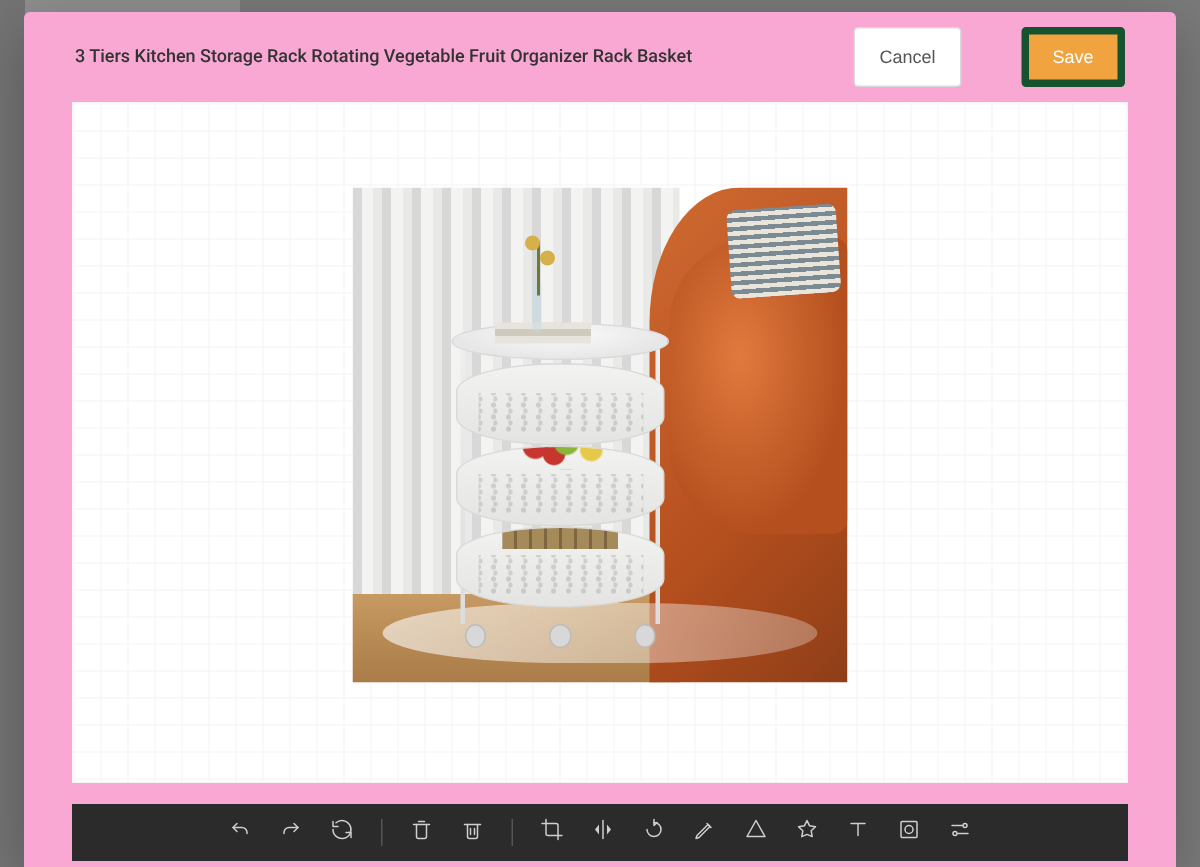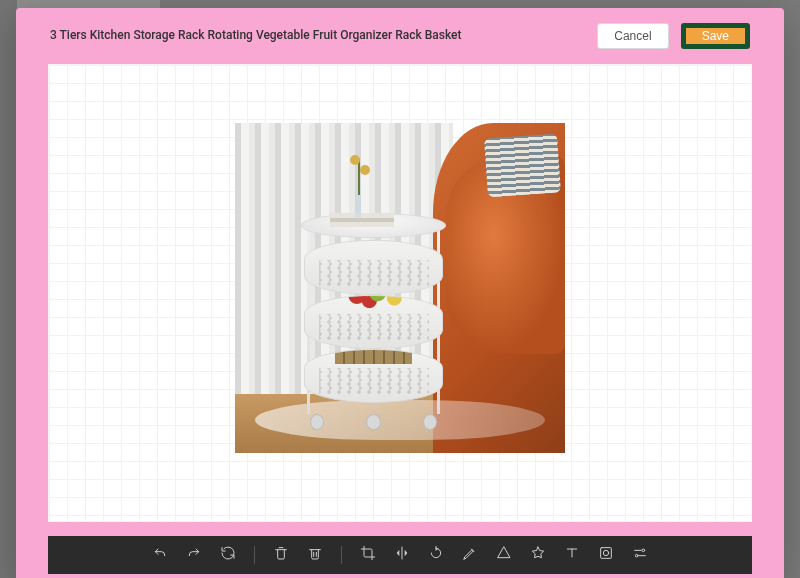--- a/index.html
+++ b/index.html
@@ -54,7 +54,7 @@
     line-height: 1.3;
   }
   .btn {
-    height: 26px;
+    height: 40px;
     padding: 4px 16px;
     font-size: 12px;
     border-radius: 3px;
@@ -62,6 +62,7 @@
     display: inline-flex;
     align-items: center;
     justify-content: center;
+    margin-left: 28px;
   }
   .btn-cancel {
     background: #fff;

